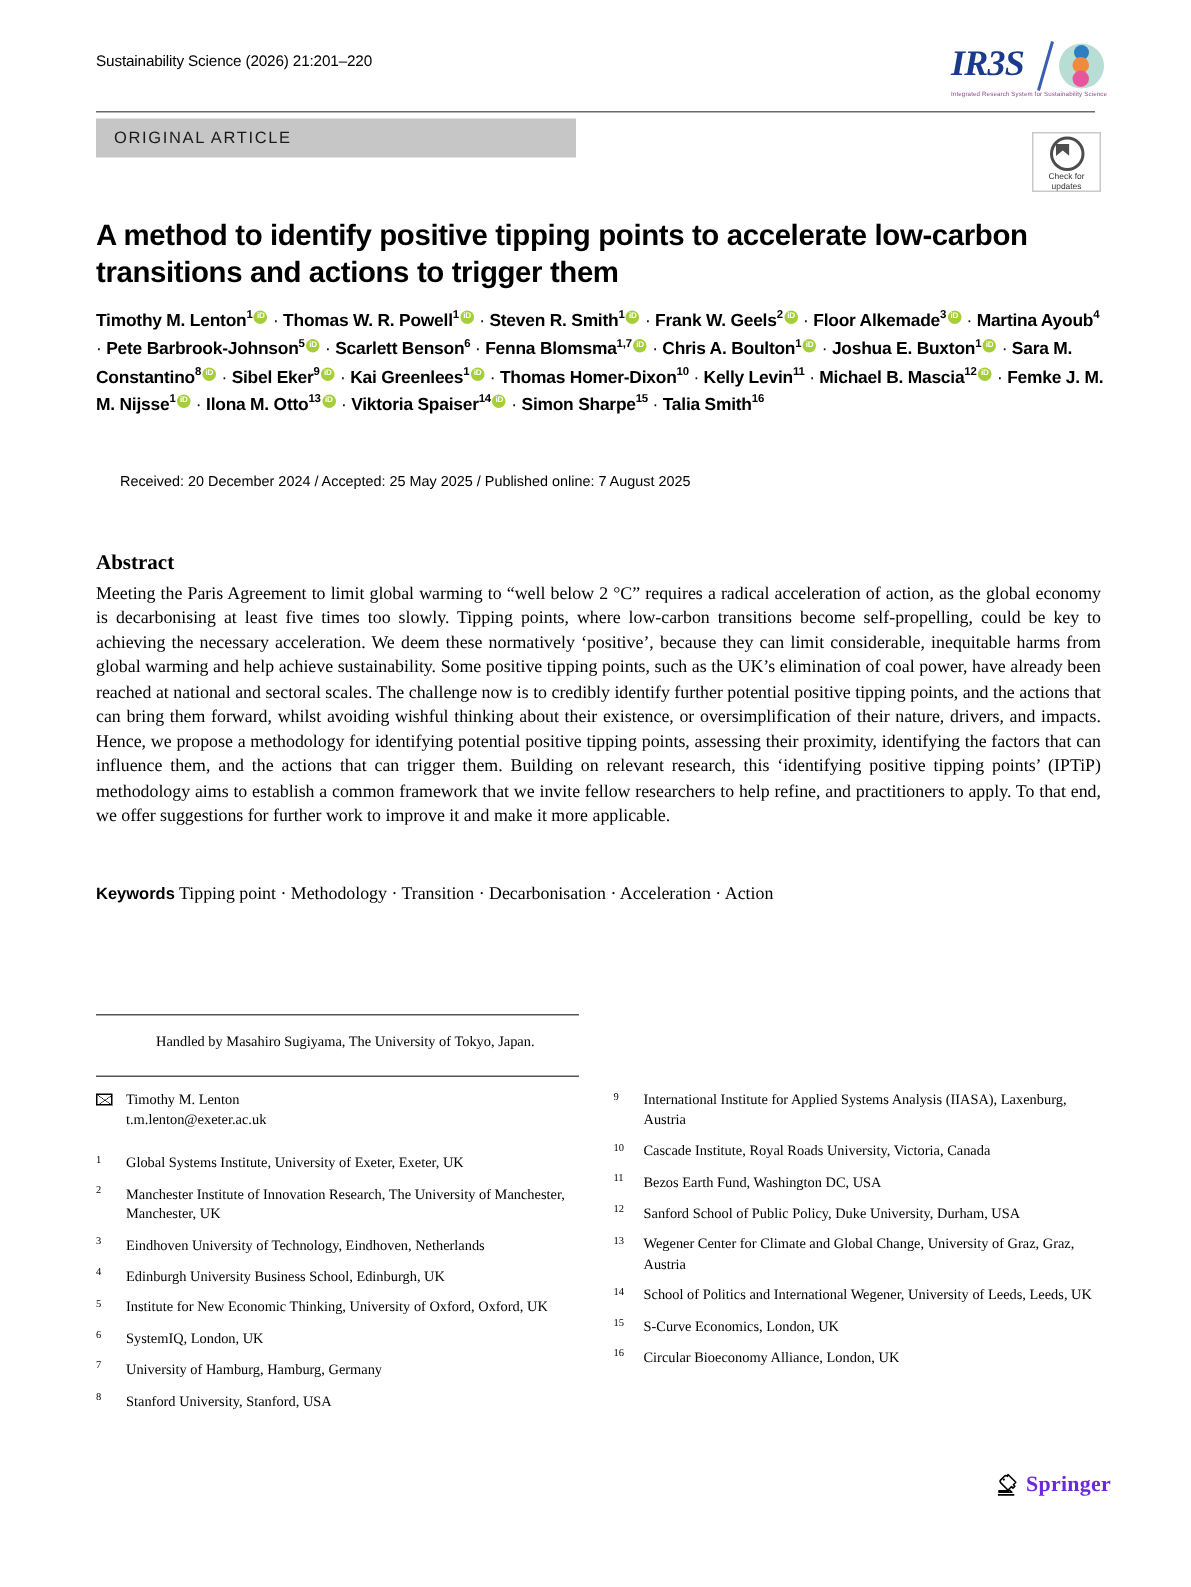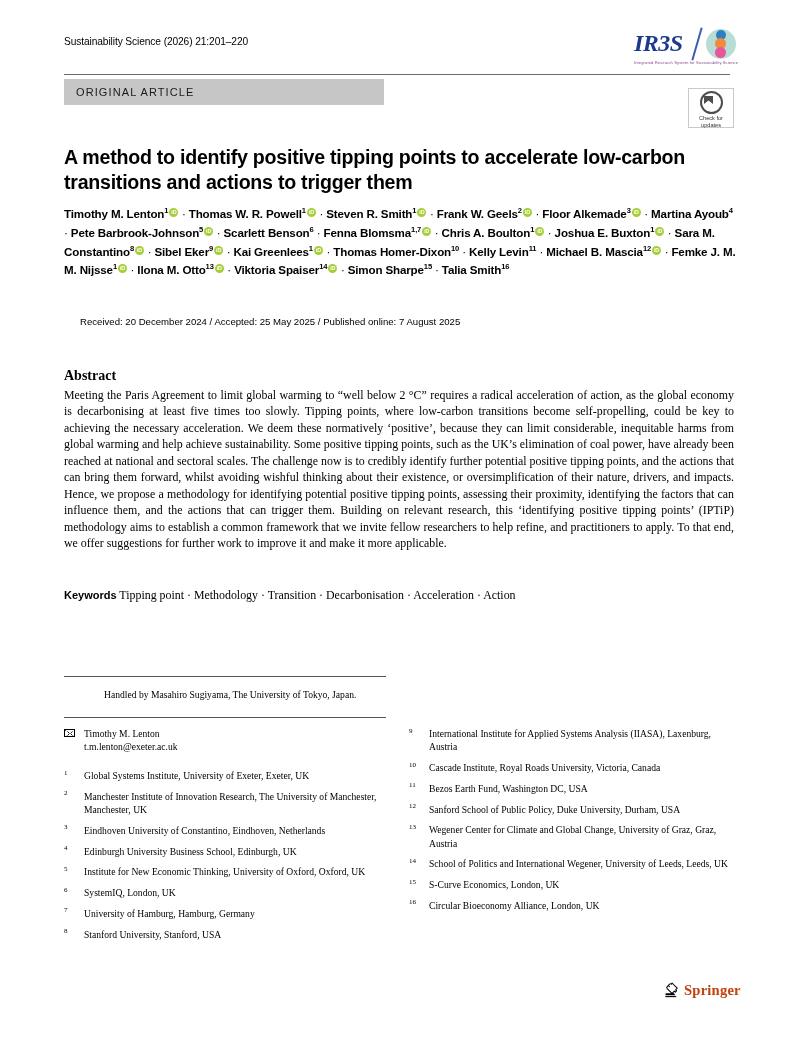--- a/index.html
+++ b/index.html
@@ -469,7 +469,7 @@
   <div class="aff-col aff-left">
       <div class="aff"><span class="aff-num">1</span><span>Global Systems Institute, University of Exeter, Exeter, UK</span></div>
       <div class="aff"><span class="aff-num">2</span><span>Manchester Institute of Innovation Research, The University of Manchester, Manchester, UK</span></div>
-      <div class="aff"><span class="aff-num">3</span><span>Eindhoven University of Constantino, Eindhoven, Netherlands</span></div>
+      <div class="aff"><span class="aff-num">3</span><span>Eindhoven University of Technology, Eindhoven, Netherlands</span></div>
       <div class="aff"><span class="aff-num">4</span><span>Edinburgh University Business School, Edinburgh, UK</span></div>
       <div class="aff"><span class="aff-num">5</span><span>Institute for New Economic Thinking, University of Oxford, Oxford, UK</span></div>
       <div class="aff"><span class="aff-num">6</span><span>SystemIQ, London, UK</span></div>

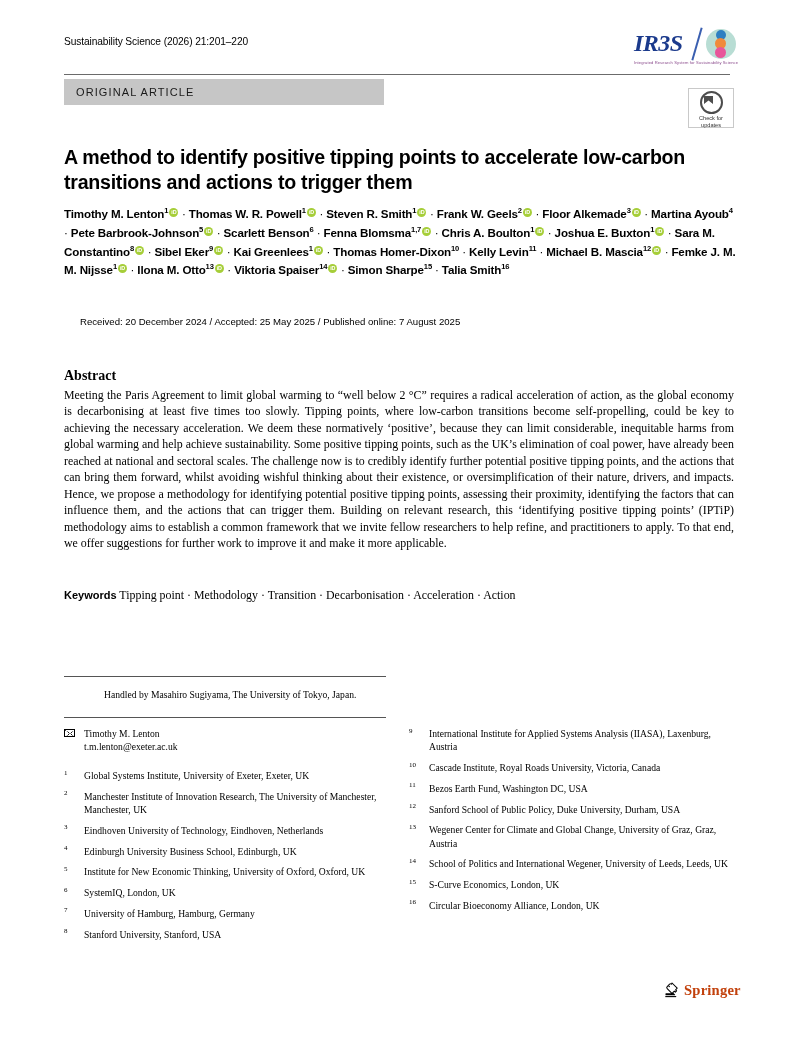--- a/index.html
+++ b/index.html
@@ -400,7 +400,7 @@
     font-size: 14.6px;
     font-weight: bold;
     letter-spacing: 0.2px;
-    color: #c2410c;
+    color: #6d28d9;
   }
 </style>
 </head>

